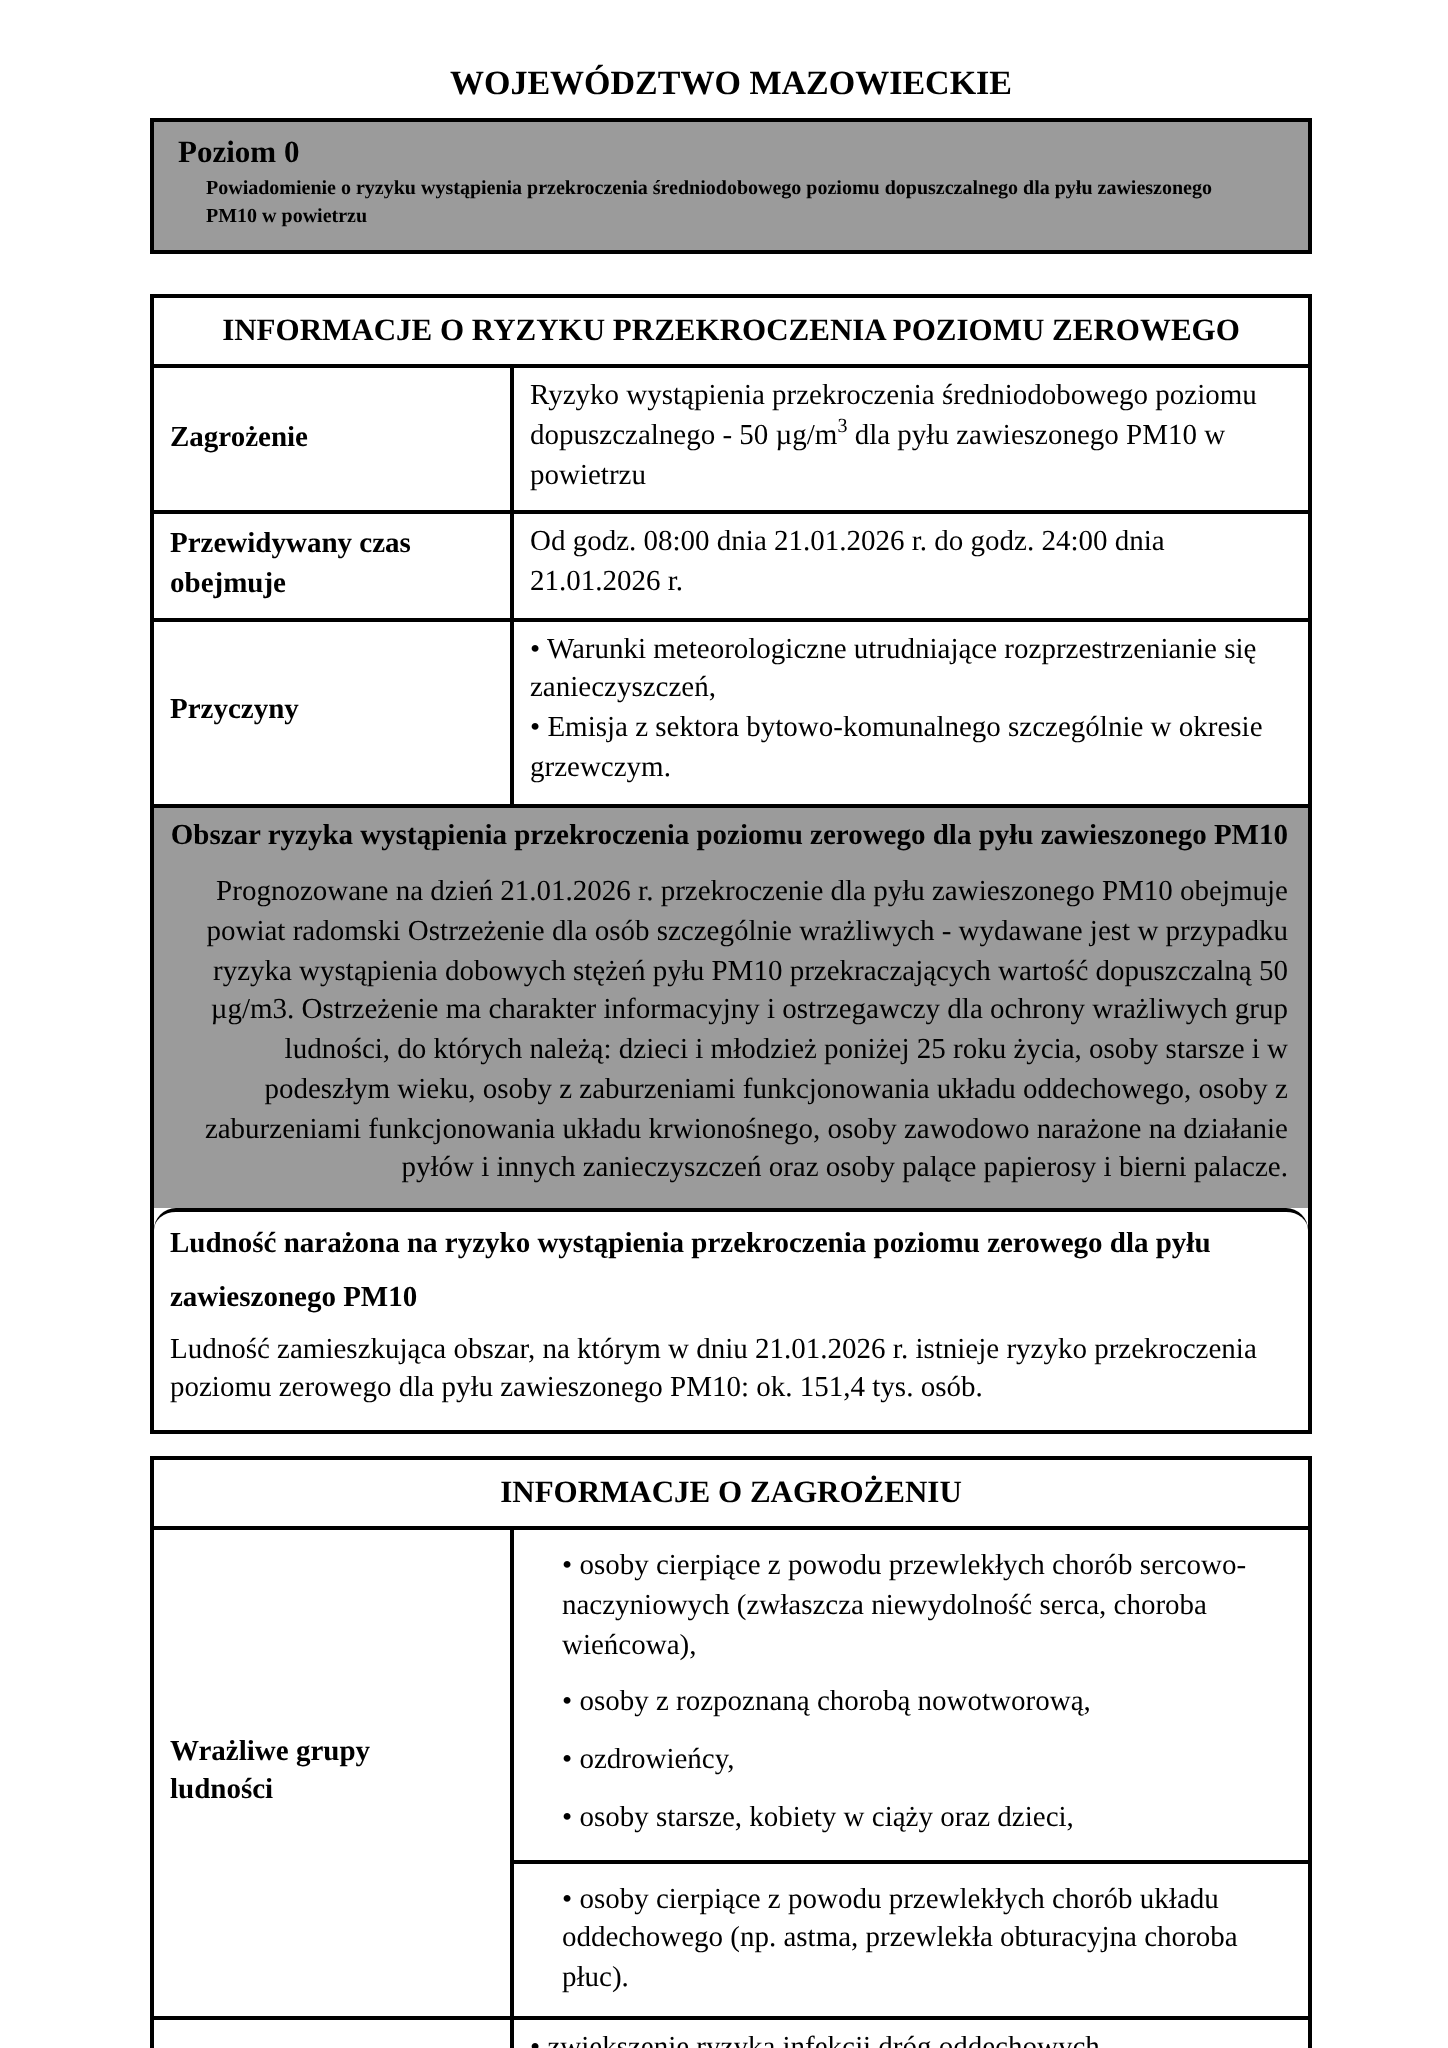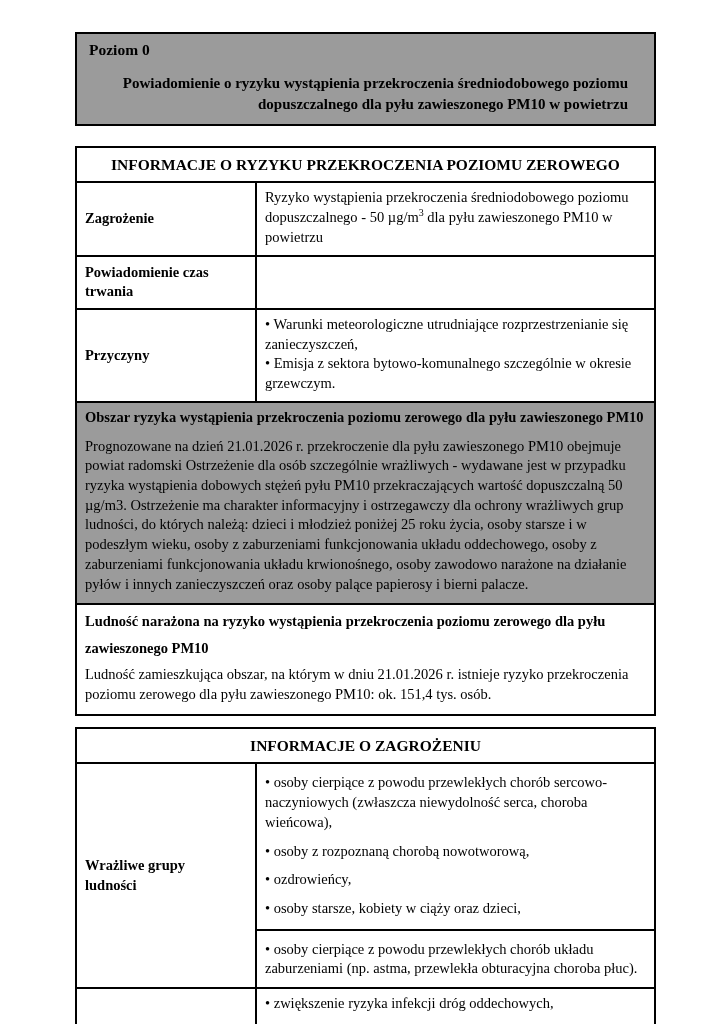--- a/index.html
+++ b/index.html
@@ -50,6 +50,7 @@
 
 <div class="page">
 
+  <h1 class="doc-title">WOJEWÓDZTWO MAZOWIECKIE</h1>
 
   <div class="banner">
     <div class="banner-level">Poziom 0</div>

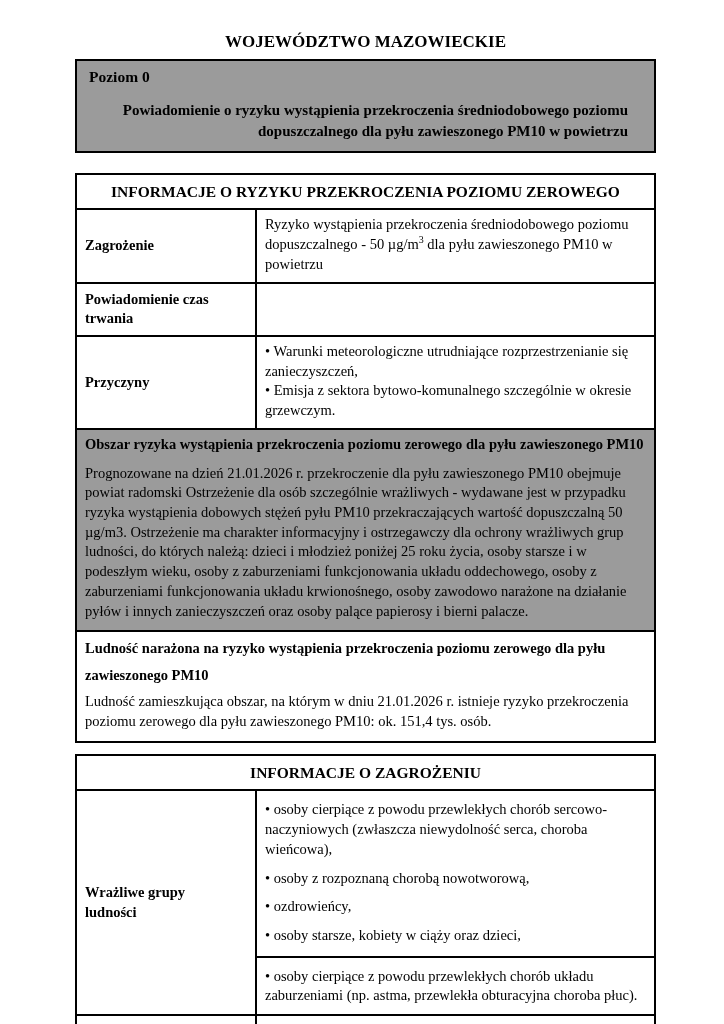--- a/index.html
+++ b/index.html
@@ -15,7 +15,7 @@
 
   .banner { border:2px solid var(--ink); background:var(--gray); padding:5px 12px 9px 12px; }
   .banner-level { font-weight:bold; font-size:15.5px; line-height:1.4; }
-  .banner-msg { font-weight:bold; font-size:15px; line-height:1.42; text-align:right; padding:0 14px;margin-top:12px; }
+  .banner-msg { font-weight:bold; font-size:10px; line-height:1.42; text-align:left; padding:0 14px; }
 
   .tbl { border:2px solid var(--ink); margin-top:20px; font-size:14.5px; line-height:1.36; }
   .tbl-title { font-weight:bold; font-size:15.5px; text-align:center; padding:6px 6px; }

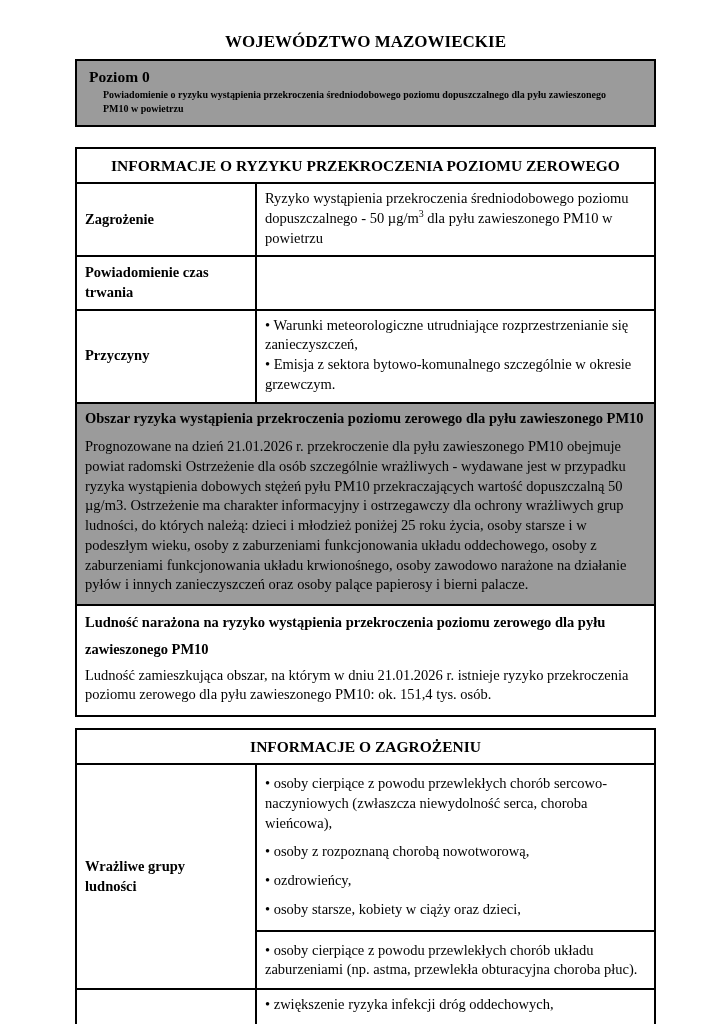--- a/index.html
+++ b/index.html
@@ -68,7 +68,7 @@
     </div>
 
     <div class="trow">
-      <div class="lcell">Powiadomienie czas trwania</div>
+      <div class="lcell">Przewidywany czas obejmuje</div>
     </div>
 
     <div class="trow">

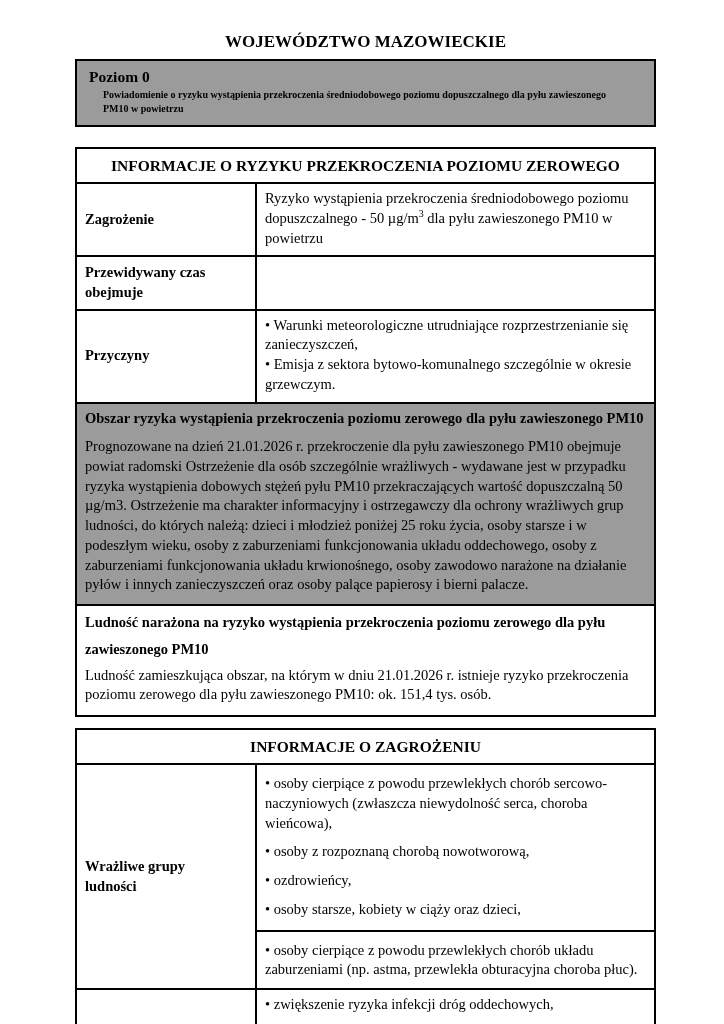--- a/index.html
+++ b/index.html
@@ -69,6 +69,9 @@
 
     <div class="trow">
       <div class="lcell">Przewidywany czas obejmuje</div>
+      <div class="vcell">
+        <p>Od godz. 08:00 dnia 21.01.2026 r. do godz. 24:00 dnia 21.01.2026 r.</p>
+      </div>
     </div>
 
     <div class="trow">

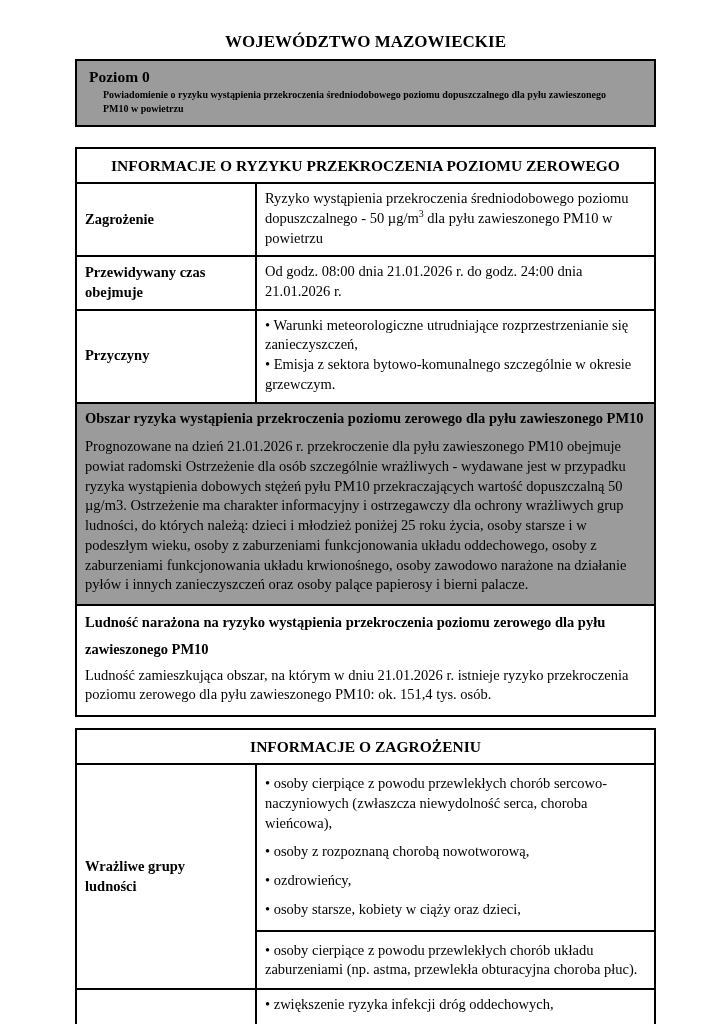--- a/index.html
+++ b/index.html
@@ -28,7 +28,7 @@
   .vcell p { margin:0; }
   sup.u3 { font-size:10px; vertical-align:super; line-height:0; }
 
-  .area-row { border-top:2px solid var(--ink); background:var(--gray); padding:5px 10px 9px 8px; }
+  .area-row { border-top:2px solid var(--ink); background:var(--gray); padding:5px 10px 9px 8px;text-align:right; }
   .sec-heading { font-weight:bold; margin:0 0 9px 0; }
   .sec-body { margin:0; }
 

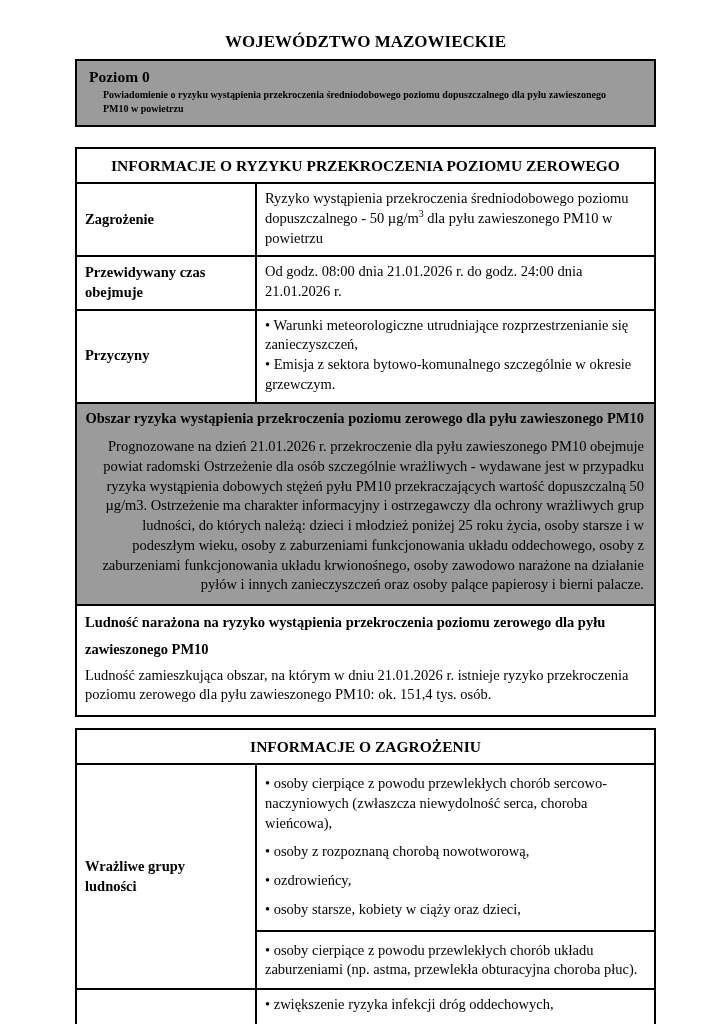--- a/index.html
+++ b/index.html
@@ -32,7 +32,7 @@
   .sec-heading { font-weight:bold; margin:0 0 9px 0; }
   .sec-body { margin:0; }
 
-  .pop-row { border-top:2px solid var(--ink); padding:3px 10px 10px 8px; }
+  .pop-row { border-top:2px solid var(--ink); padding:3px 10px 10px 8px;border-radius:11px; }
   .pop-heading { font-weight:bold; line-height:1.85; margin:0; }
   .pop-body { margin:3px 0 0 0; }
 

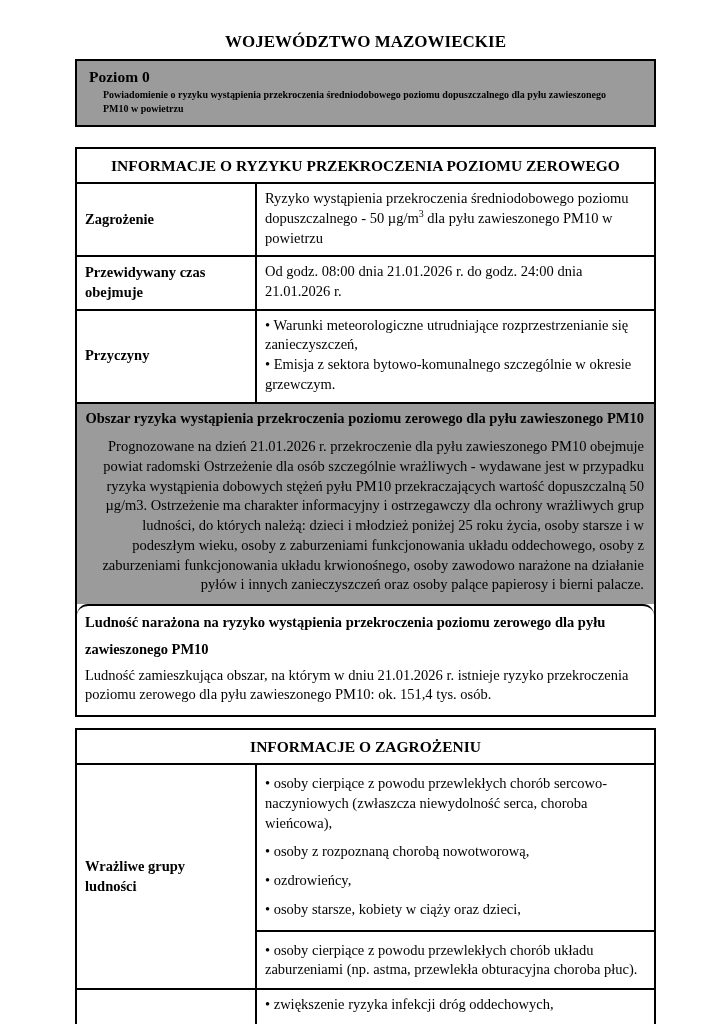--- a/index.html
+++ b/index.html
@@ -40,7 +40,7 @@
   .subcol { flex:1 1 auto; display:flex; flex-direction:column; }
   .suba { padding:0 10px 10px 8px; }
   .subb { border-top:2px solid var(--ink); padding:0 10px 8px 8px; }
-  .bullet-p { margin:9px 0 0 0; }
+  .bullet-p { margin:9px 0 0 16px; }
   .bullet-p::before { content:"• "; }
   .trow.cut { min-height:78px; }
   .lcell.empty { padding:6px 8px; }

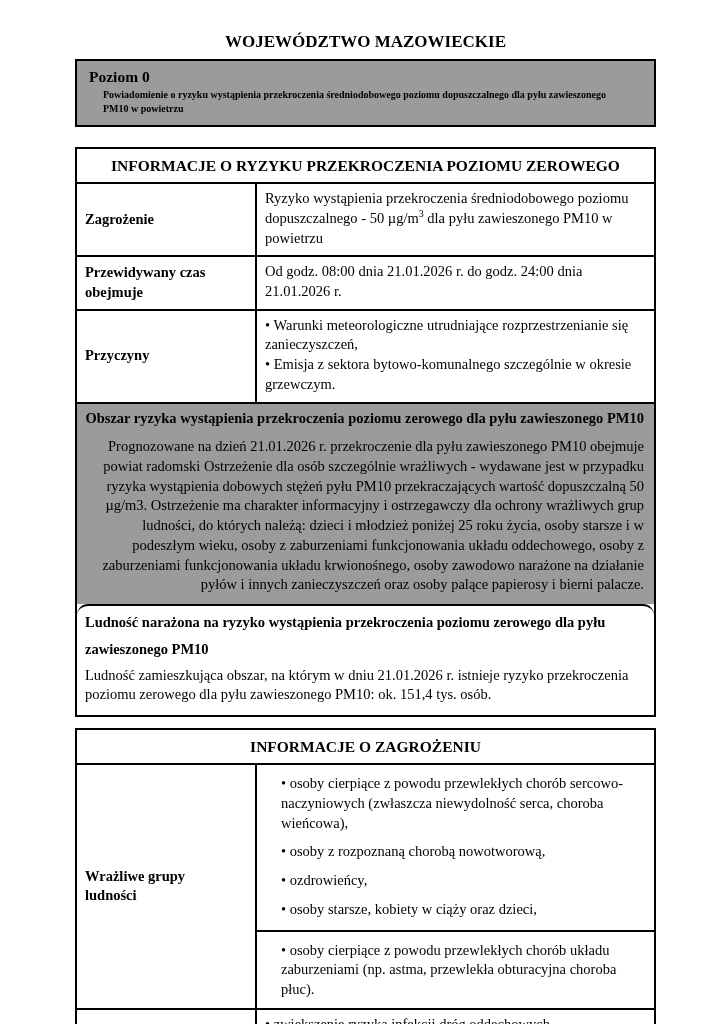--- a/index.html
+++ b/index.html
@@ -106,7 +106,7 @@
           <p class="bullet-p">osoby starsze, kobiety w ciąży oraz dzieci,</p>
         </div>
         <div class="subb">
-          <p class="bullet-p">osoby cierpiące z powodu przewlekłych chorób układu zaburzeniami (np. astma, przewlekła obturacyjna choroba płuc).</p>
+          <p class="bullet-p">osoby cierpiące z powodu przewlekłych chorób układu oddechowego (np. astma, przewlekła obturacyjna choroba płuc).</p>
         </div>
       </div>
     </div>

